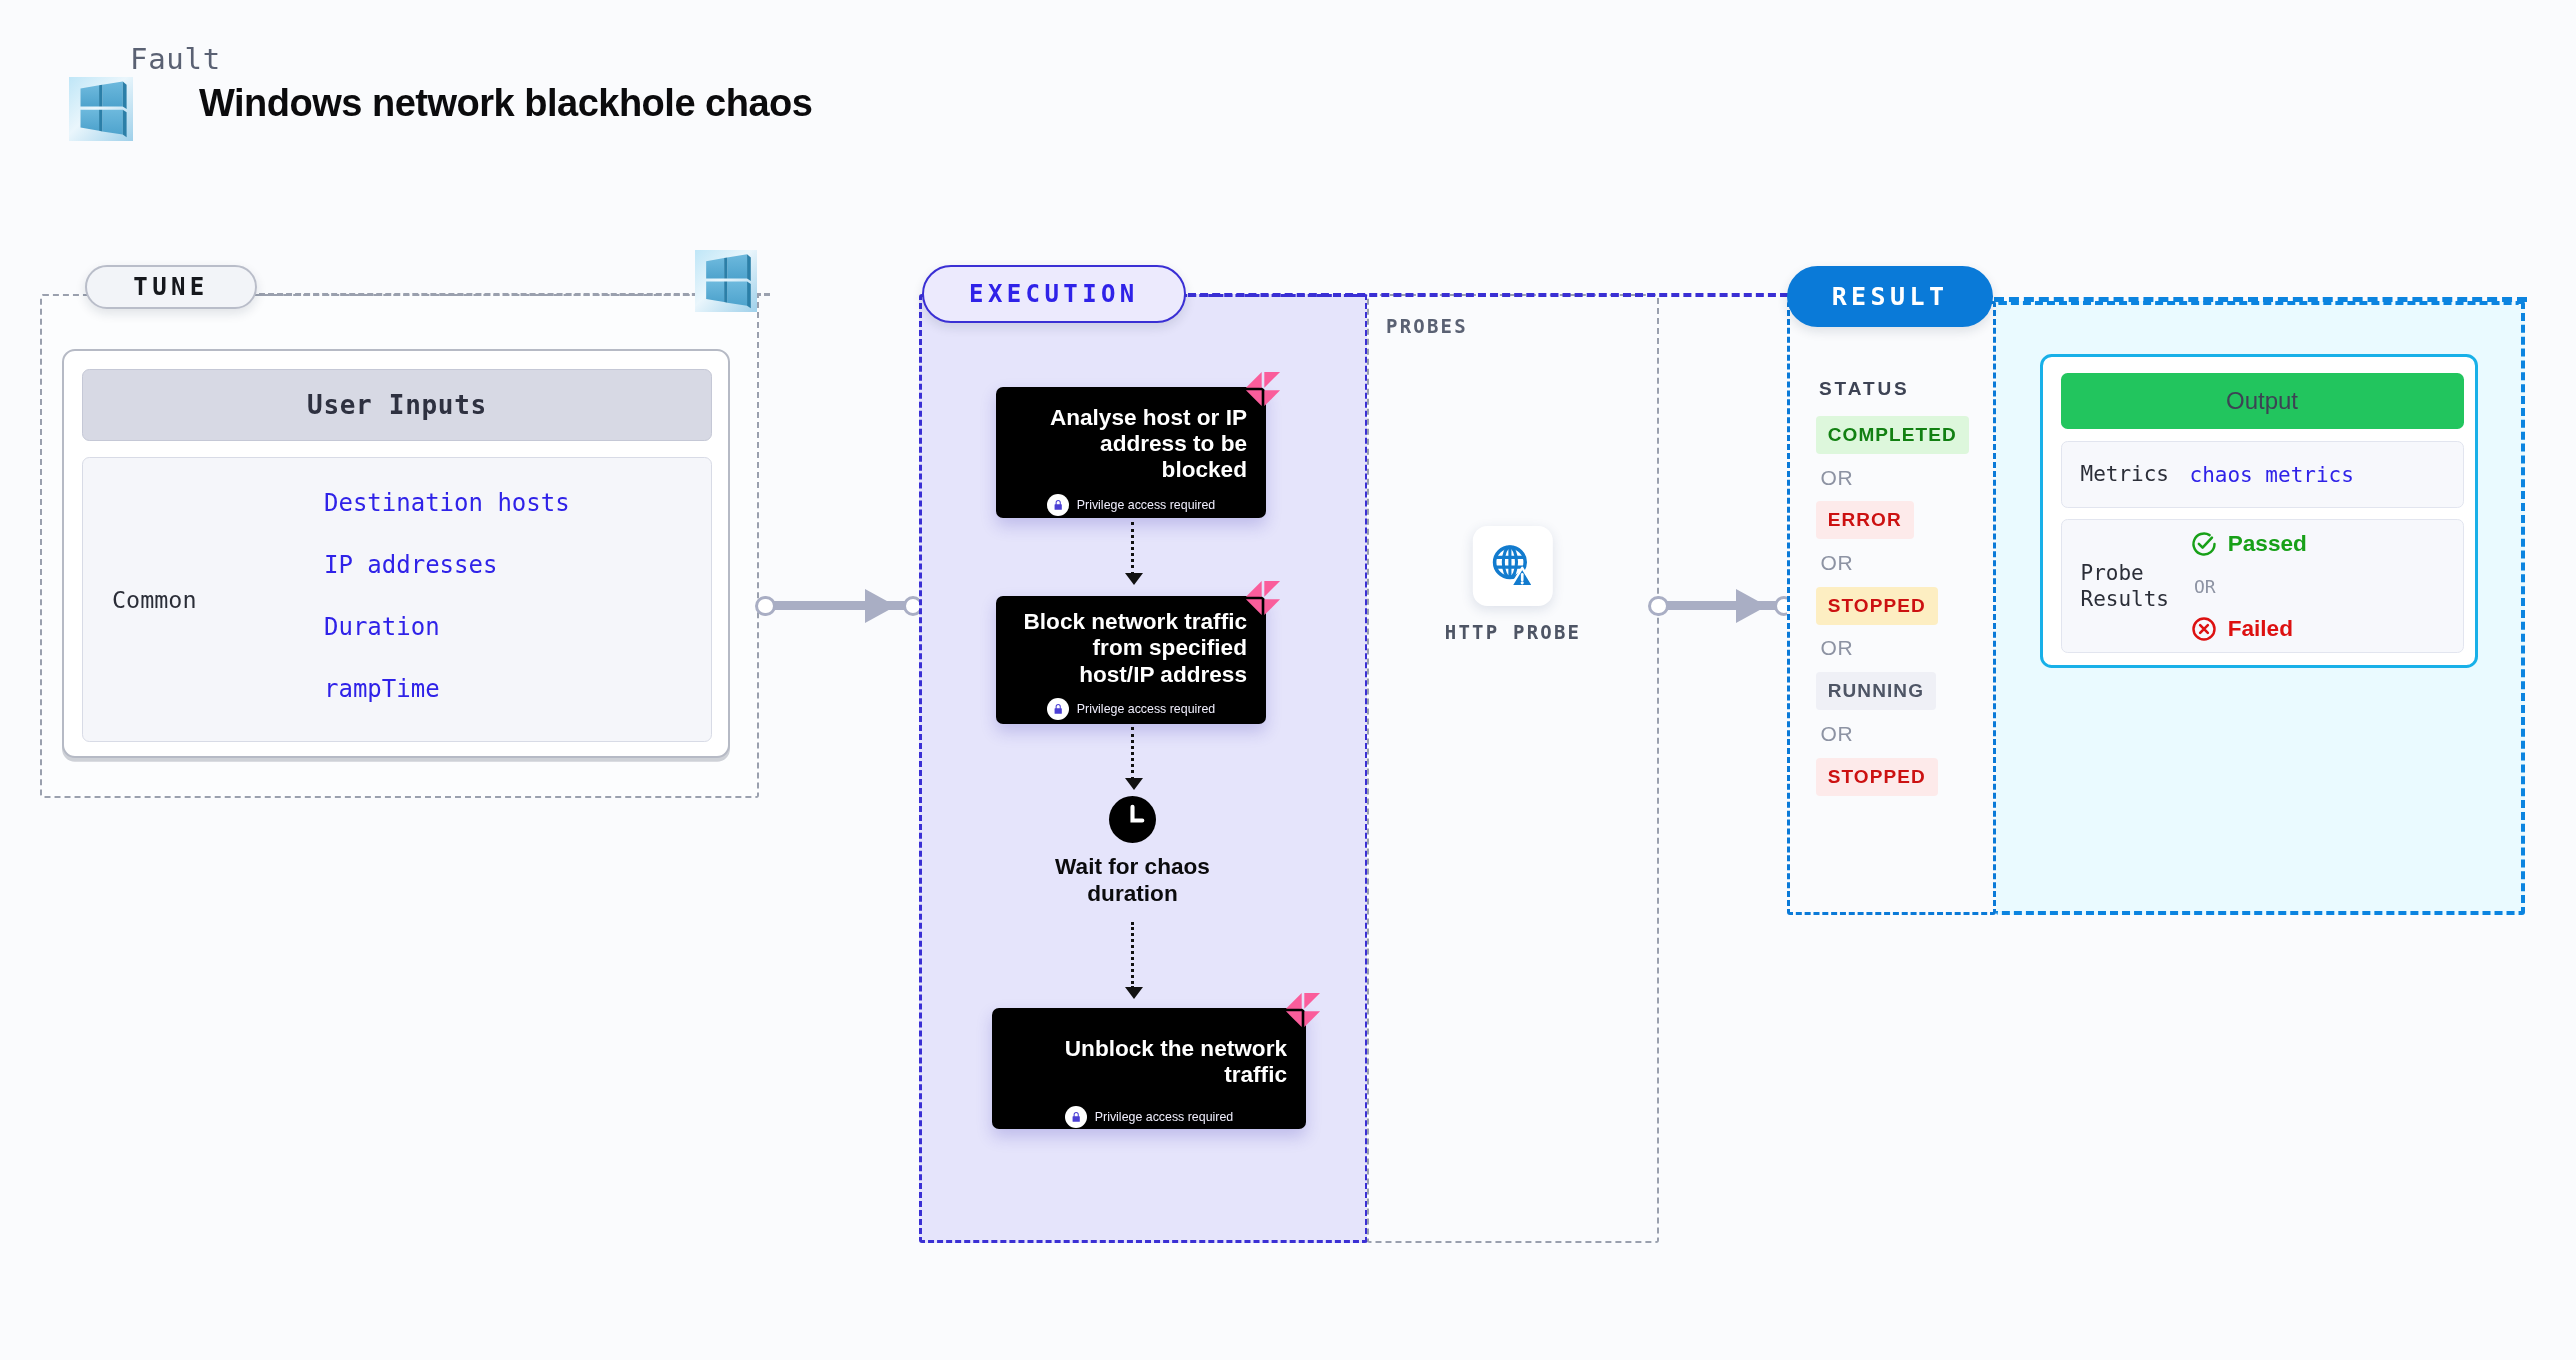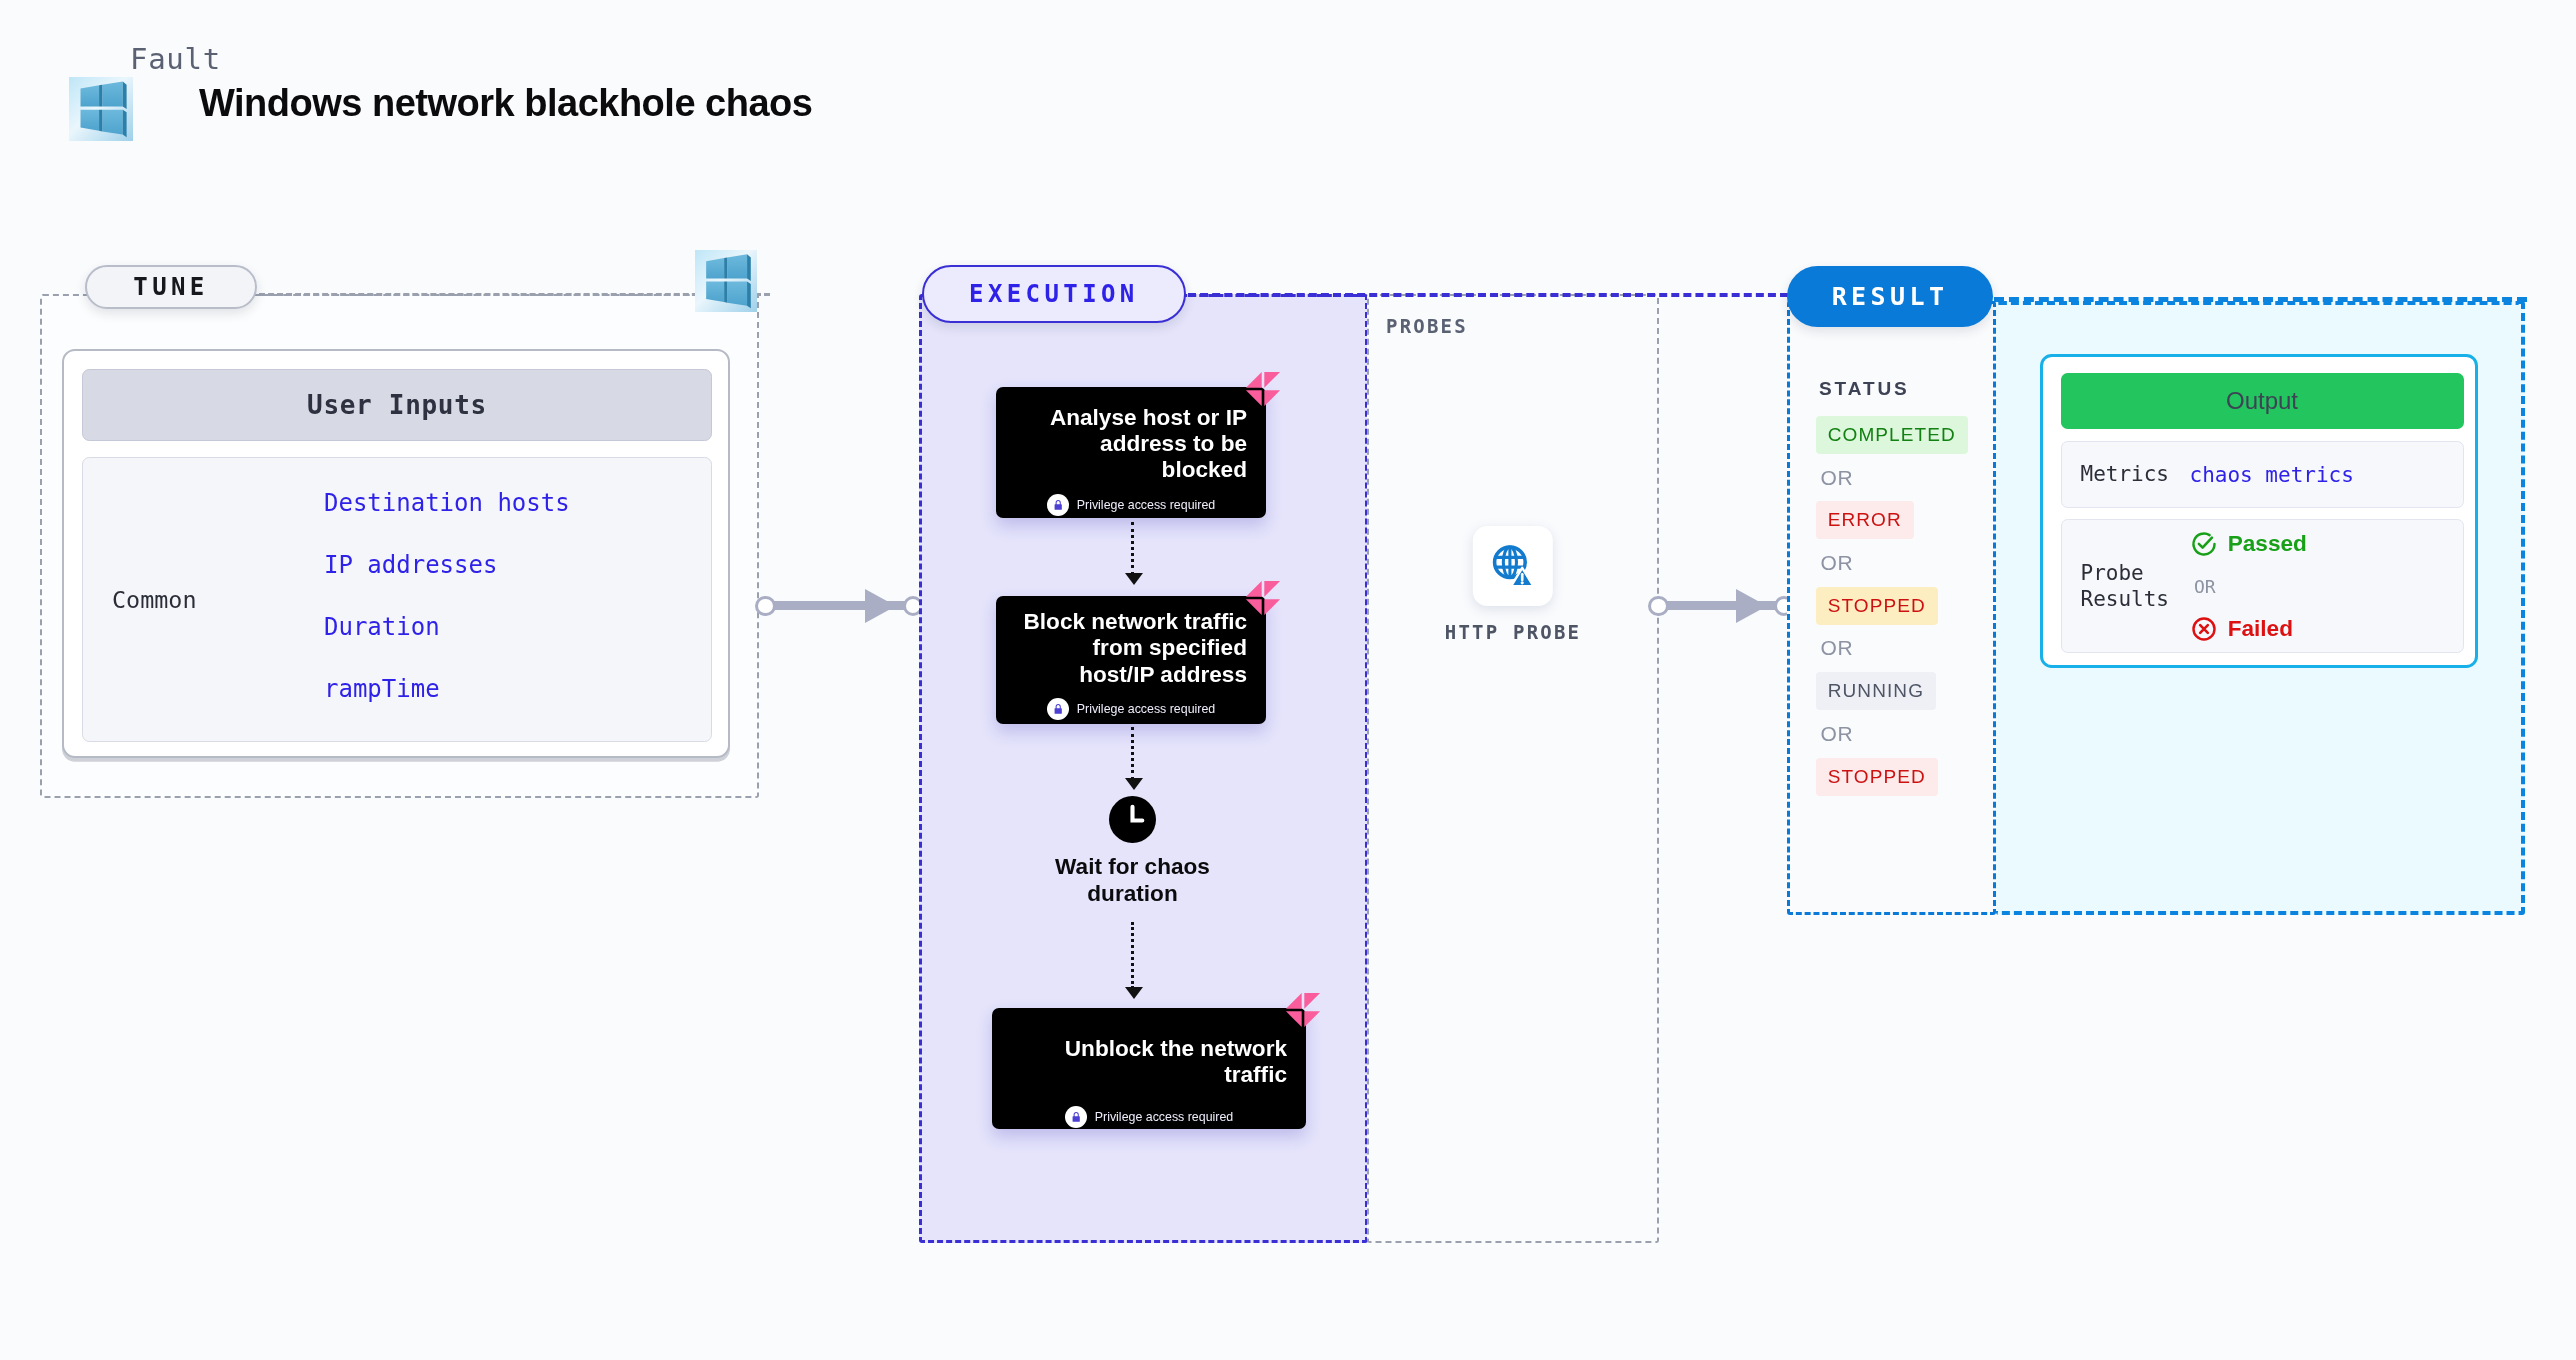--- a/index.html
+++ b/index.html
@@ -169,7 +169,7 @@
   }
   .status-list { position: absolute; left: 29px; top: 115px; width: 168px; }
   .badge {
-    display: inline-block; border-radius: 4px; font-size: 19px; font-weight: normal;
+    display: inline-block; border-radius: 4px; font-size: 19px; font-weight: bold;
     padding: 8px 11.7px; letter-spacing: 1.1px;
   }
   .or-txt { font-size: 21px; color: #8d93a3; margin: 11.7px 0 11.7px 4.4px; letter-spacing: 0.7px; }

